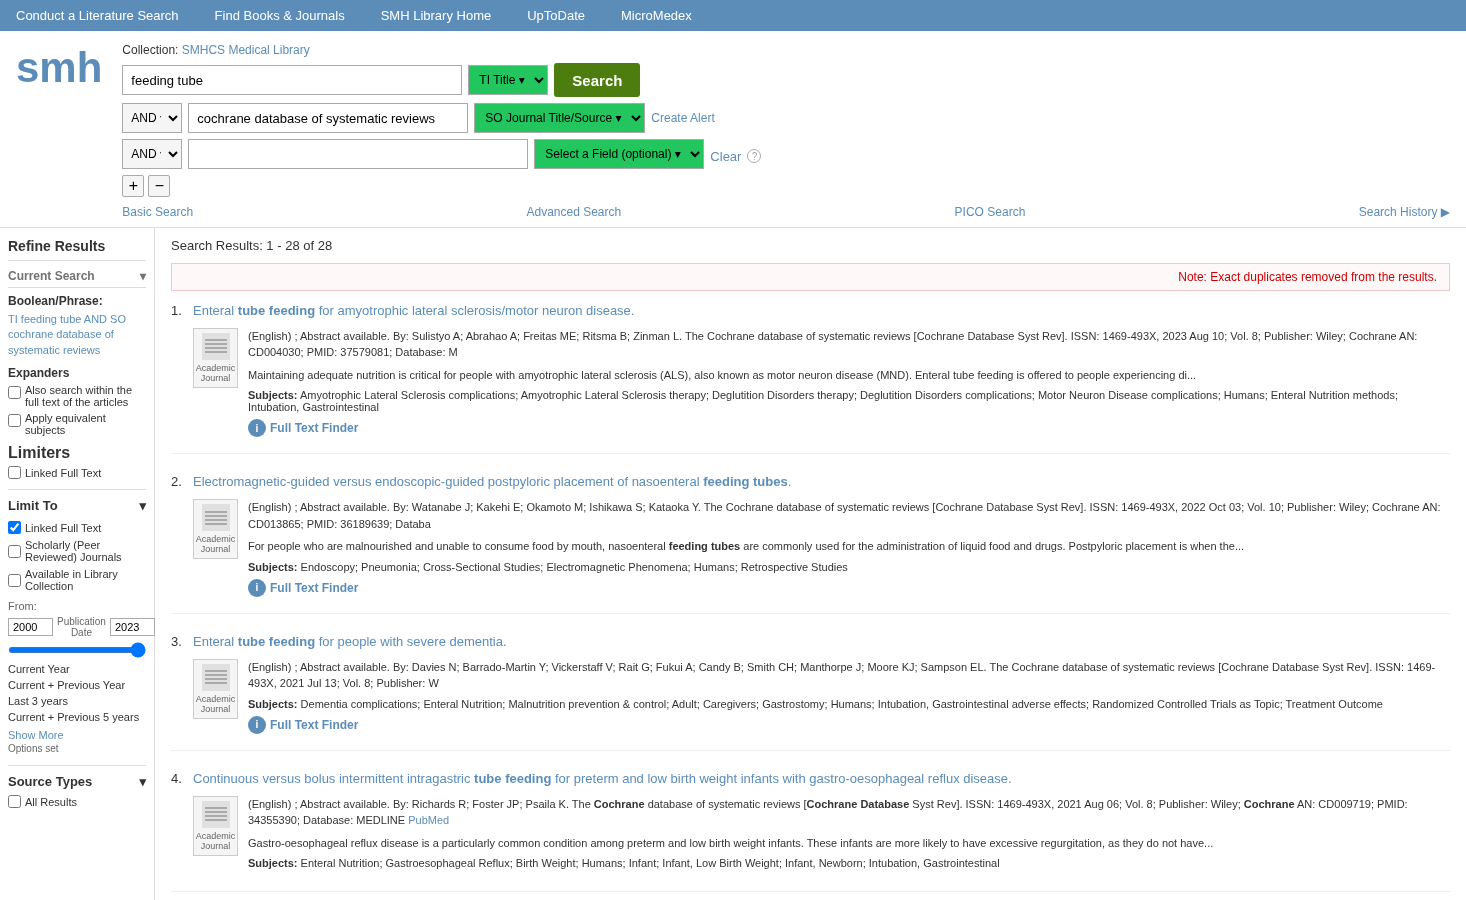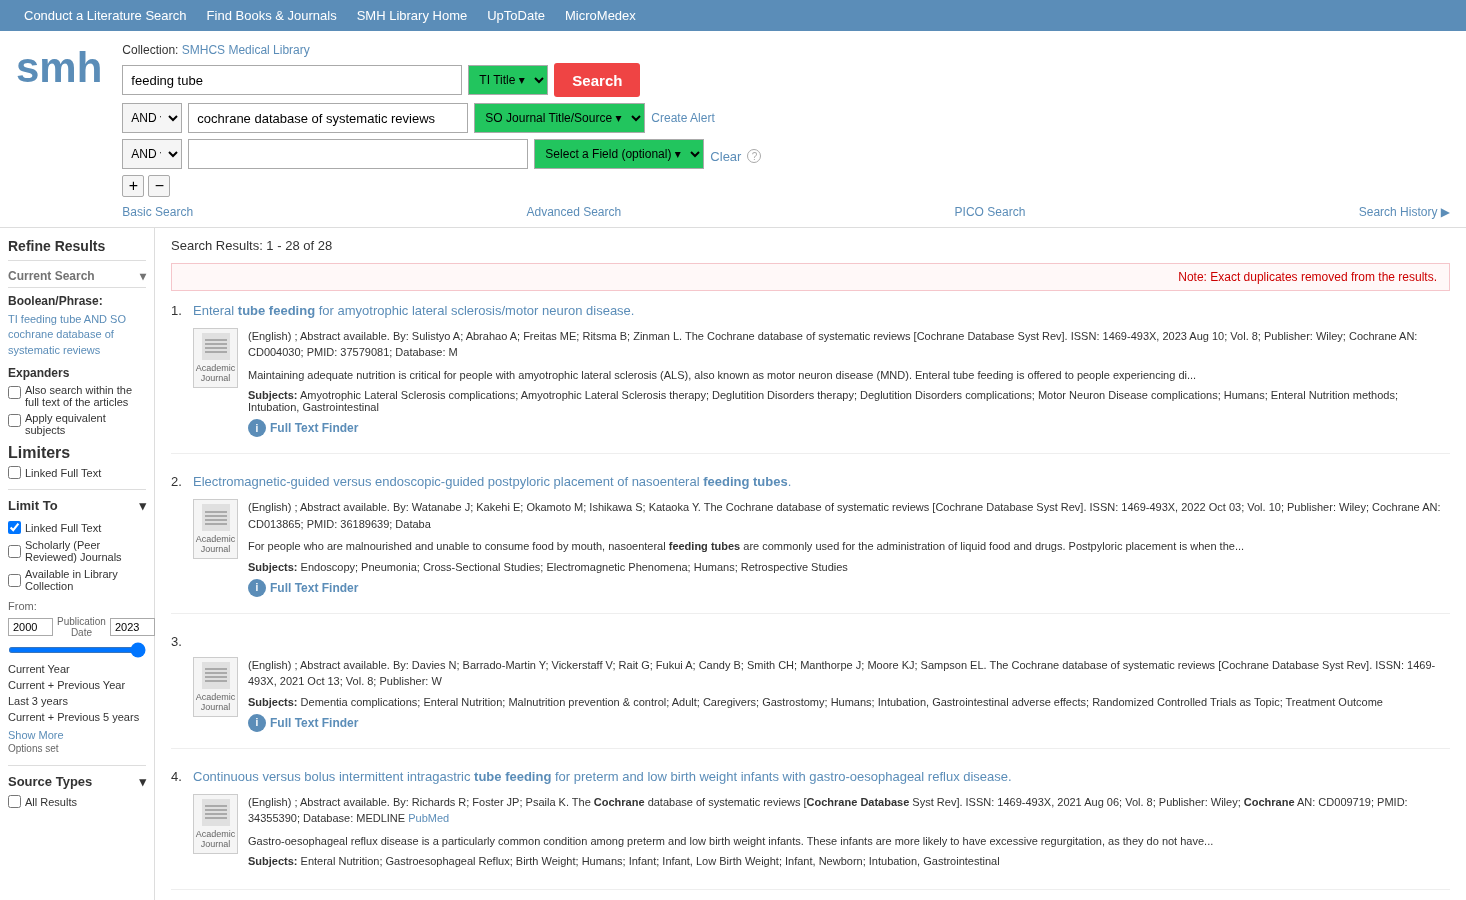--- a/index.html
+++ b/index.html
@@ -8,9 +8,9 @@
     
     .top-nav {
       background: #5b8db8;
-      padding: 8px 24px;
-      display: flex;
-      gap: 20px;
+      padding: 8px 16px;
+      display: flex;
+      gap: 36px;
       align-items: flex-end;
     }
     .top-nav a {

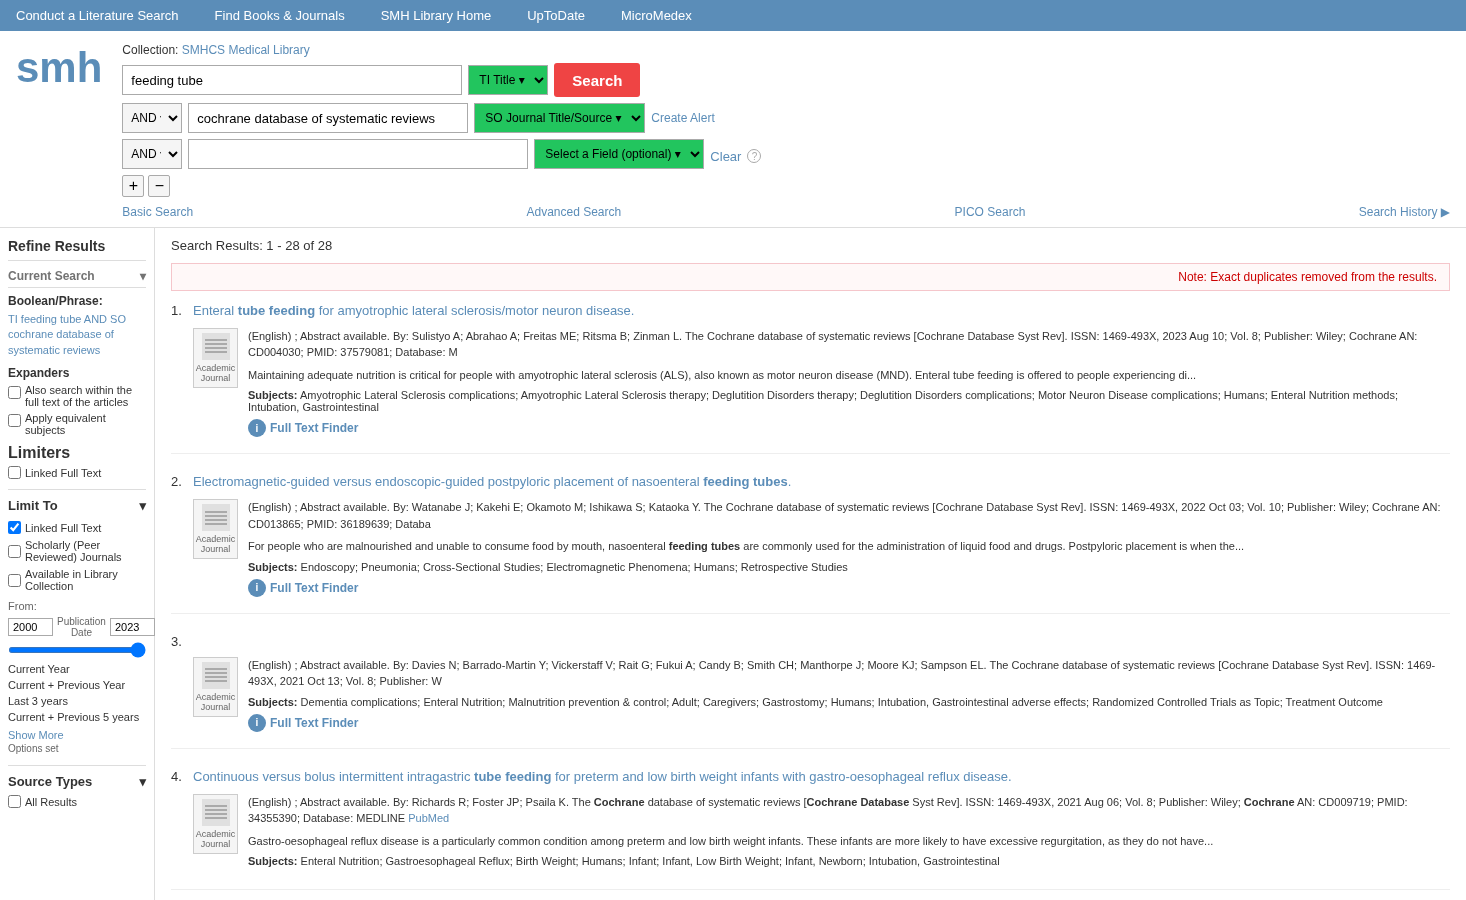--- a/index.html
+++ b/index.html
@@ -80,7 +80,7 @@
       width: 60px;
     }
     .search-btn {
-      background: #ef4444;
+      background: #4d7c0f;
       color: #fff;
       border: none;
       padding: 6px 18px;

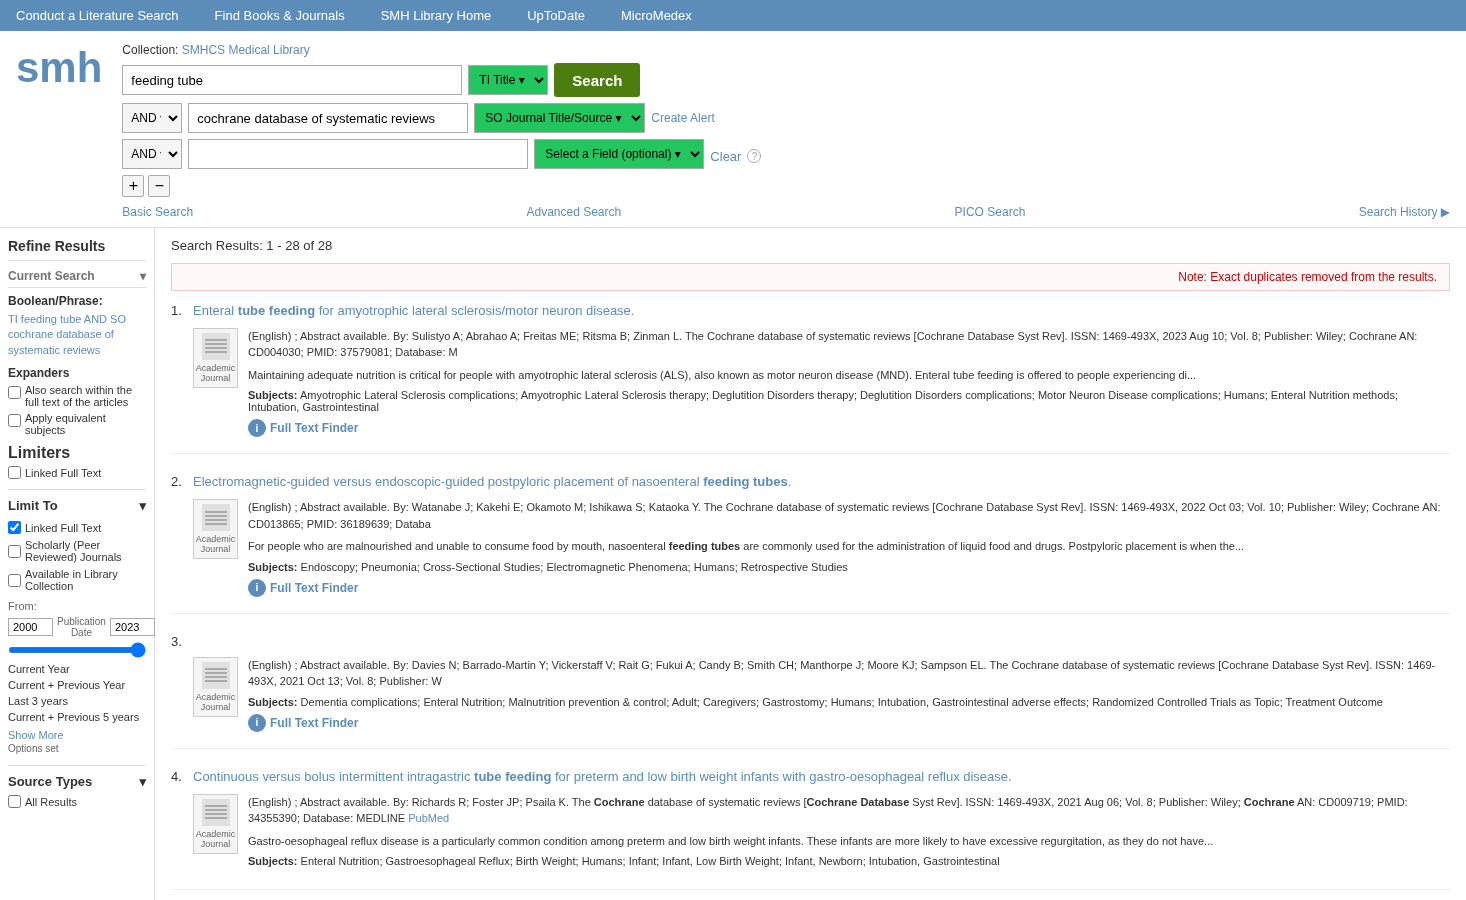--- a/index.html
+++ b/index.html
@@ -650,6 +650,9 @@
       <div class="result-item">
         <div class="result-title-row">
           <span class="result-number">3.</span>
+          <a class="result-title">
+            Enteral <strong>tube feeding</strong> for people with severe dementia.
+          </a>
         </div>
         <div class="result-body">
           <div class="journal-icon">

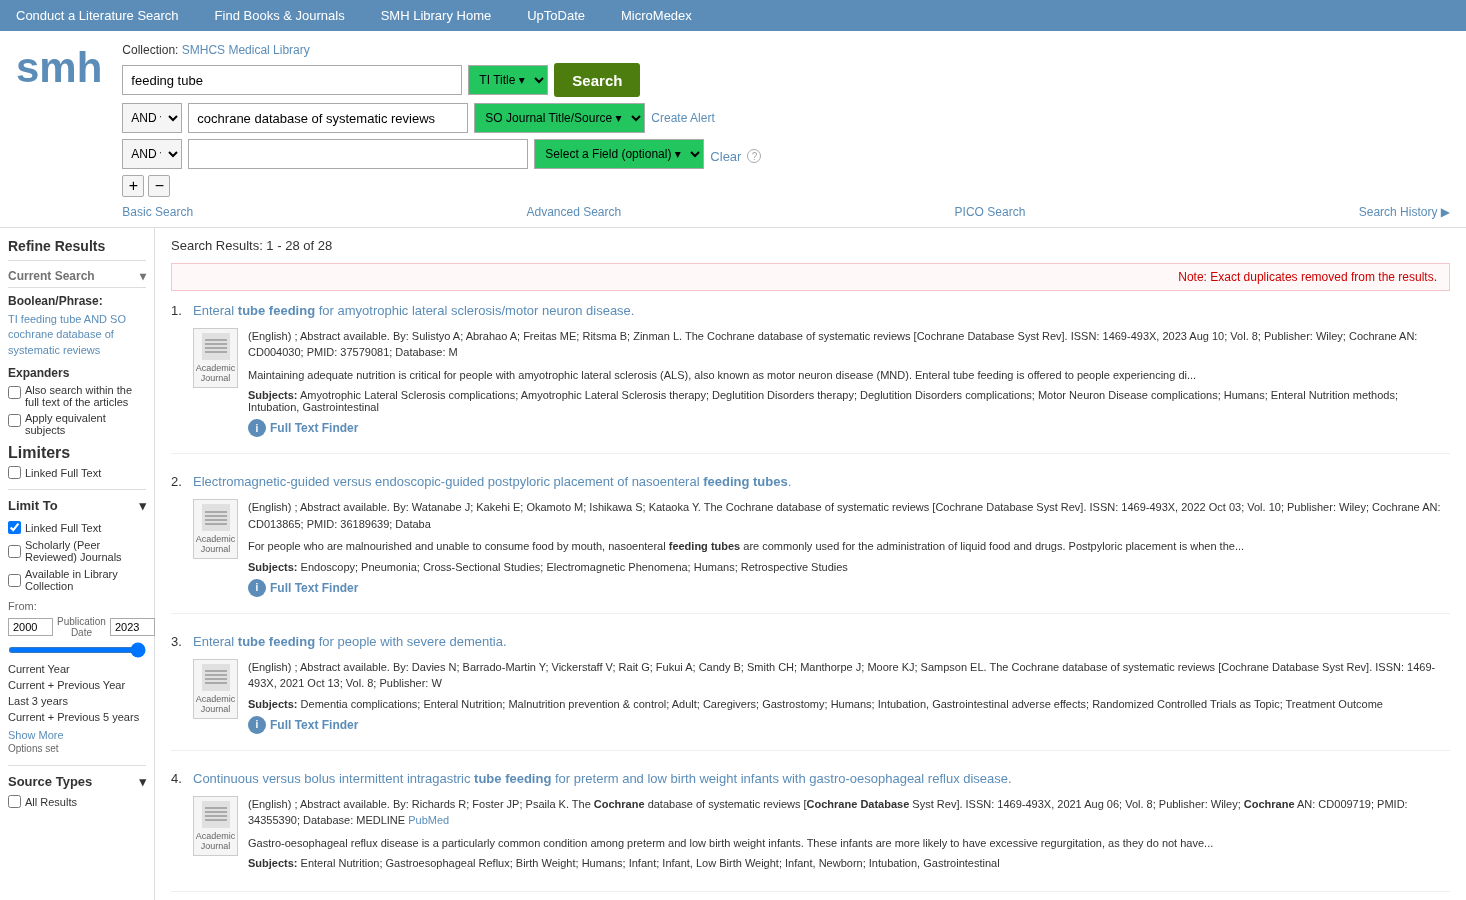--- a/index.html
+++ b/index.html
@@ -665,7 +665,7 @@
             <span>Academic Journal</span>
           </div>
           <div class="result-details">
-            <div class="result-meta">(English) ; Abstract available. By: Davies N; Barrado-Martin Y; Vickerstaff V; Rait G; Fukui A; Candy B; Smith CH; Manthorpe J; Moore KJ; Sampson EL. The Cochrane database of systematic reviews [Cochrane Database Syst Rev]. ISSN: 1469-493X, 2021 Oct 13; Vol. 8; Publisher: W</div>
+            <div class="result-meta">(English) ; Abstract available. By: Davies N; Barrado-Martin Y; Vickerstaff V; Rait G; Fukui A; Candy B; Smith CH; Manthorpe J; Moore KJ; Sampson EL. The Cochrane database of systematic reviews [Cochrane Database Syst Rev]. ISSN: 1469-493X, 2021 Jul 13; Vol. 8; Publisher: W</div>
             <div class="result-subjects">
               <strong>Subjects:</strong> <span>Dementia complications; Enteral Nutrition; Malnutrition prevention &amp; control; Adult; Caregivers; Gastrostomy; Humans; Intubation, Gastrointestinal adverse effects; Randomized Controlled Trials as Topic; Treatment Outcome</span>
             </div>

